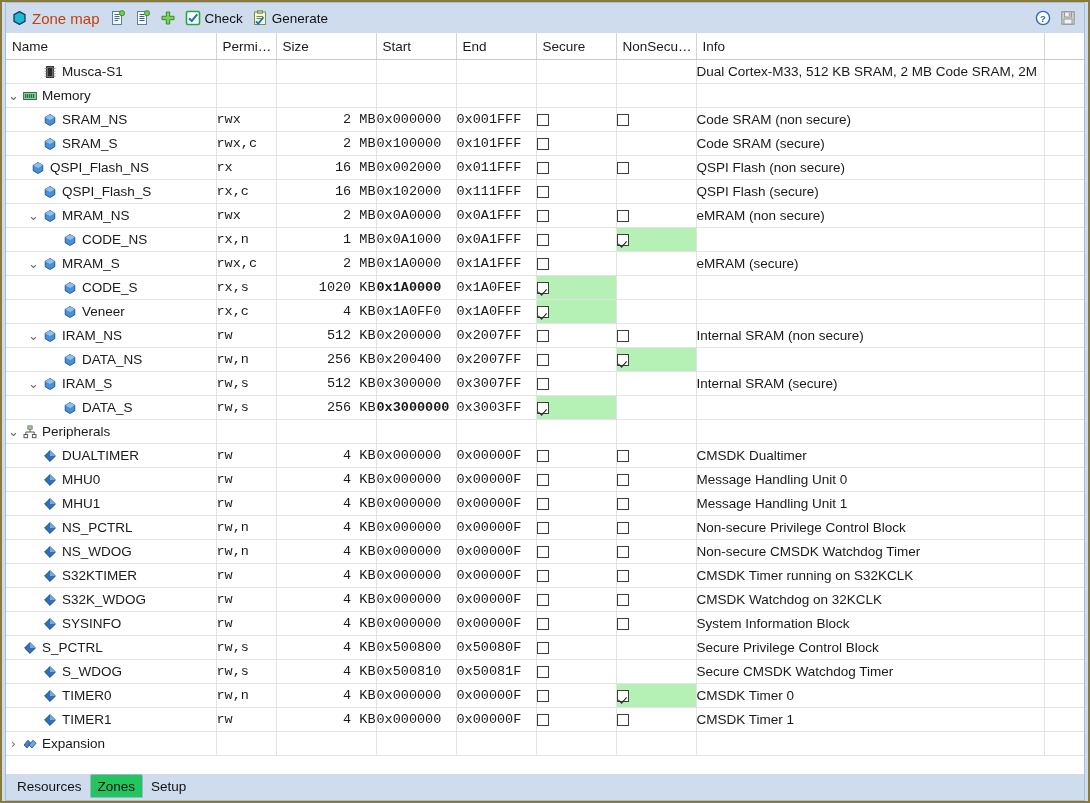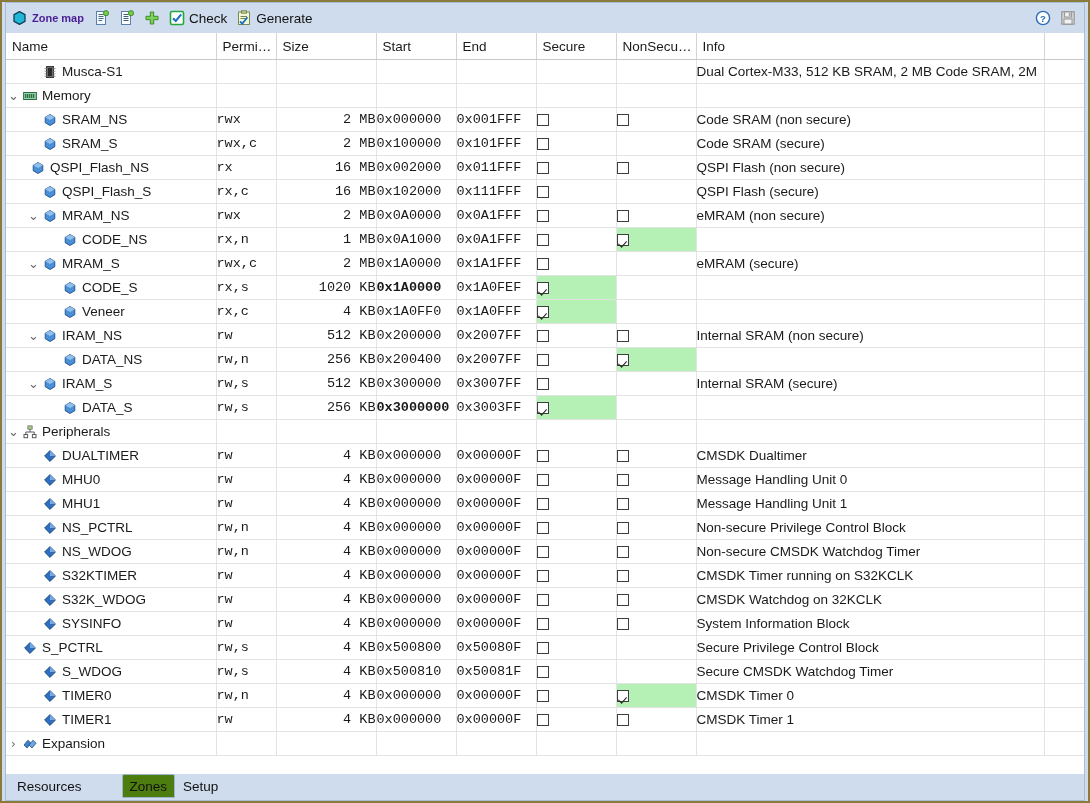--- a/index.html
+++ b/index.html
@@ -70,7 +70,7 @@
     padding:0 8px 0 7px;position:relative;
   }
   .toolbar .form-title{
-    font-size:11px;font-weight:bold;color:#4c1d95;
+    font-size:15px;font-weight:normal;color:#c2410c;
     margin-left:6px;margin-right:10px;letter-spacing:0px;
   }
   .tb-item{

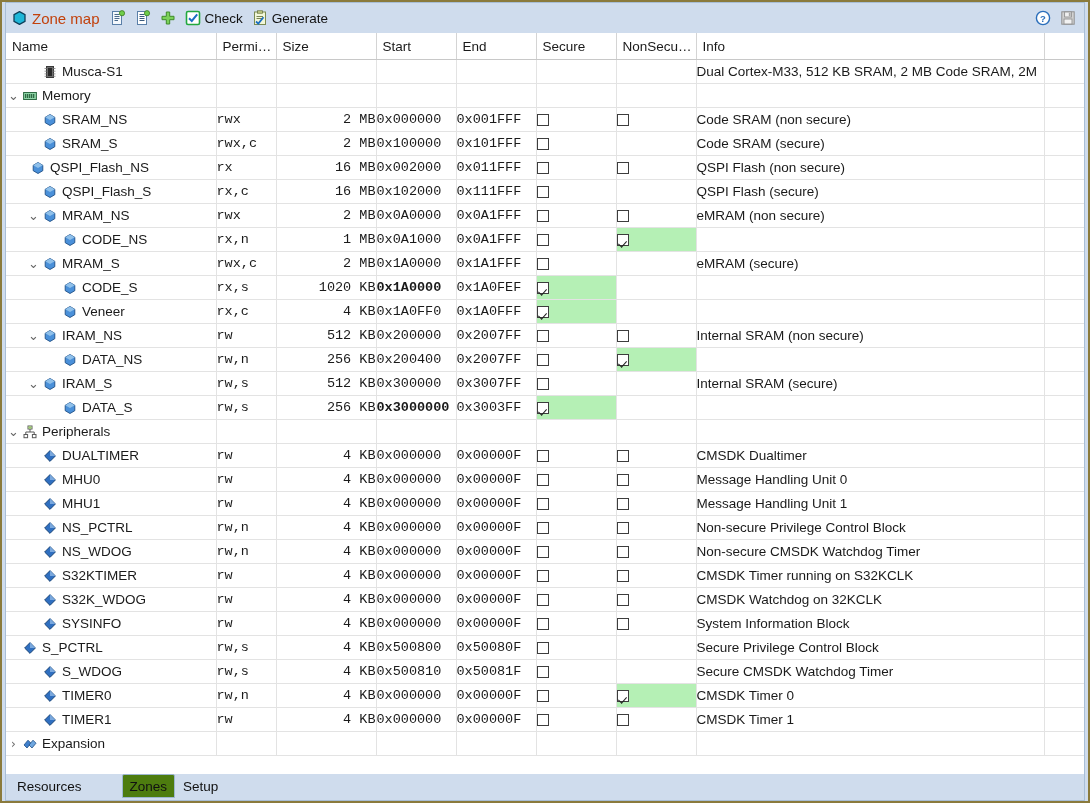--- a/index.html
+++ b/index.html
@@ -163,11 +163,10 @@
     border:1px solid transparent;
   }
   .btab.active{
-    background:#4d7c0f;
+    background:#22c55e;
     border:1px solid #9db6d0;
     border-top:1px solid #9db6d0;
     border-radius:2px 2px 0 0;
-    margin-left:32px;
   }
   .btabspacer{flex:1 1 auto;}
 </style>

